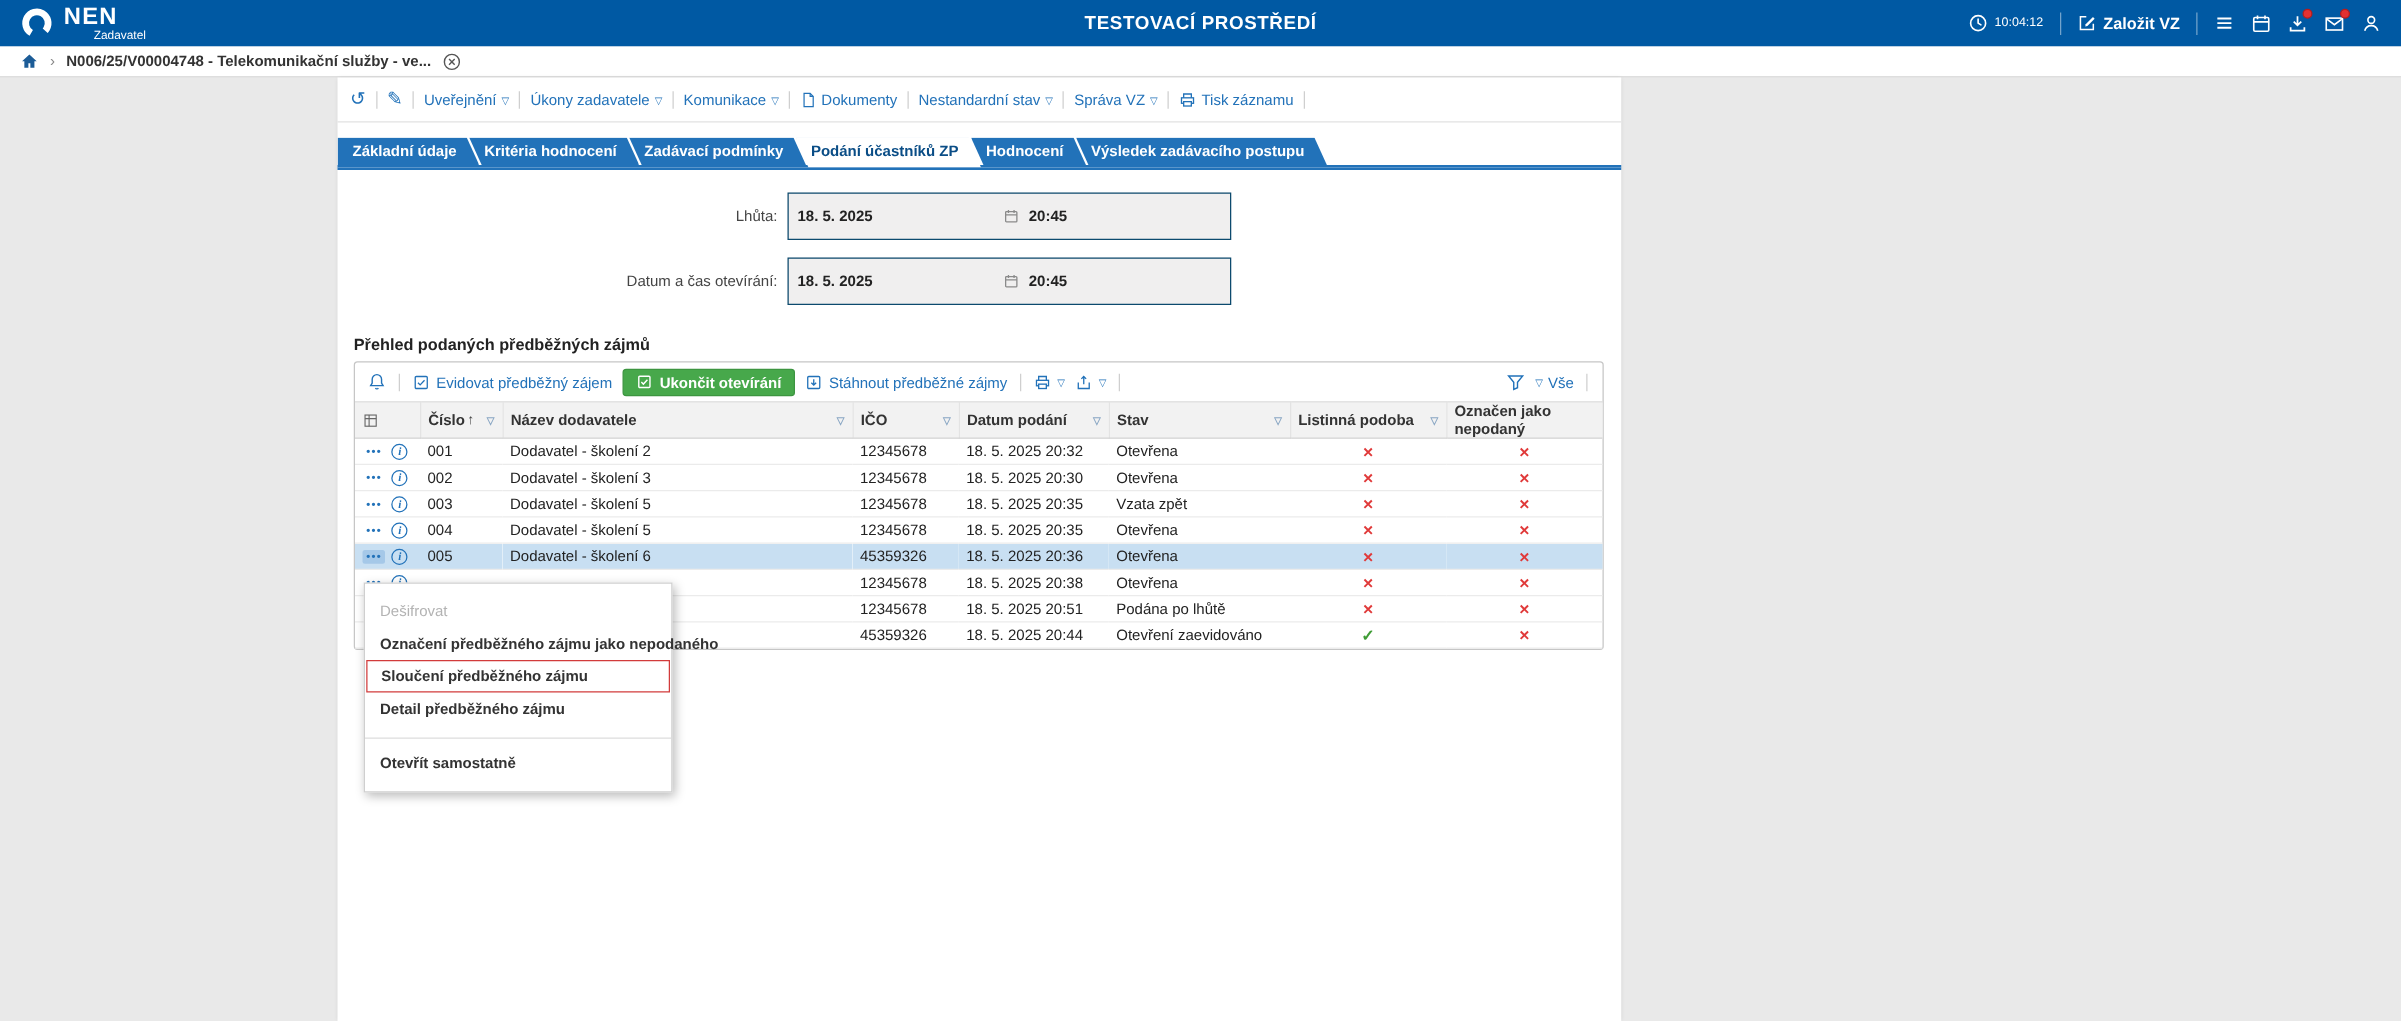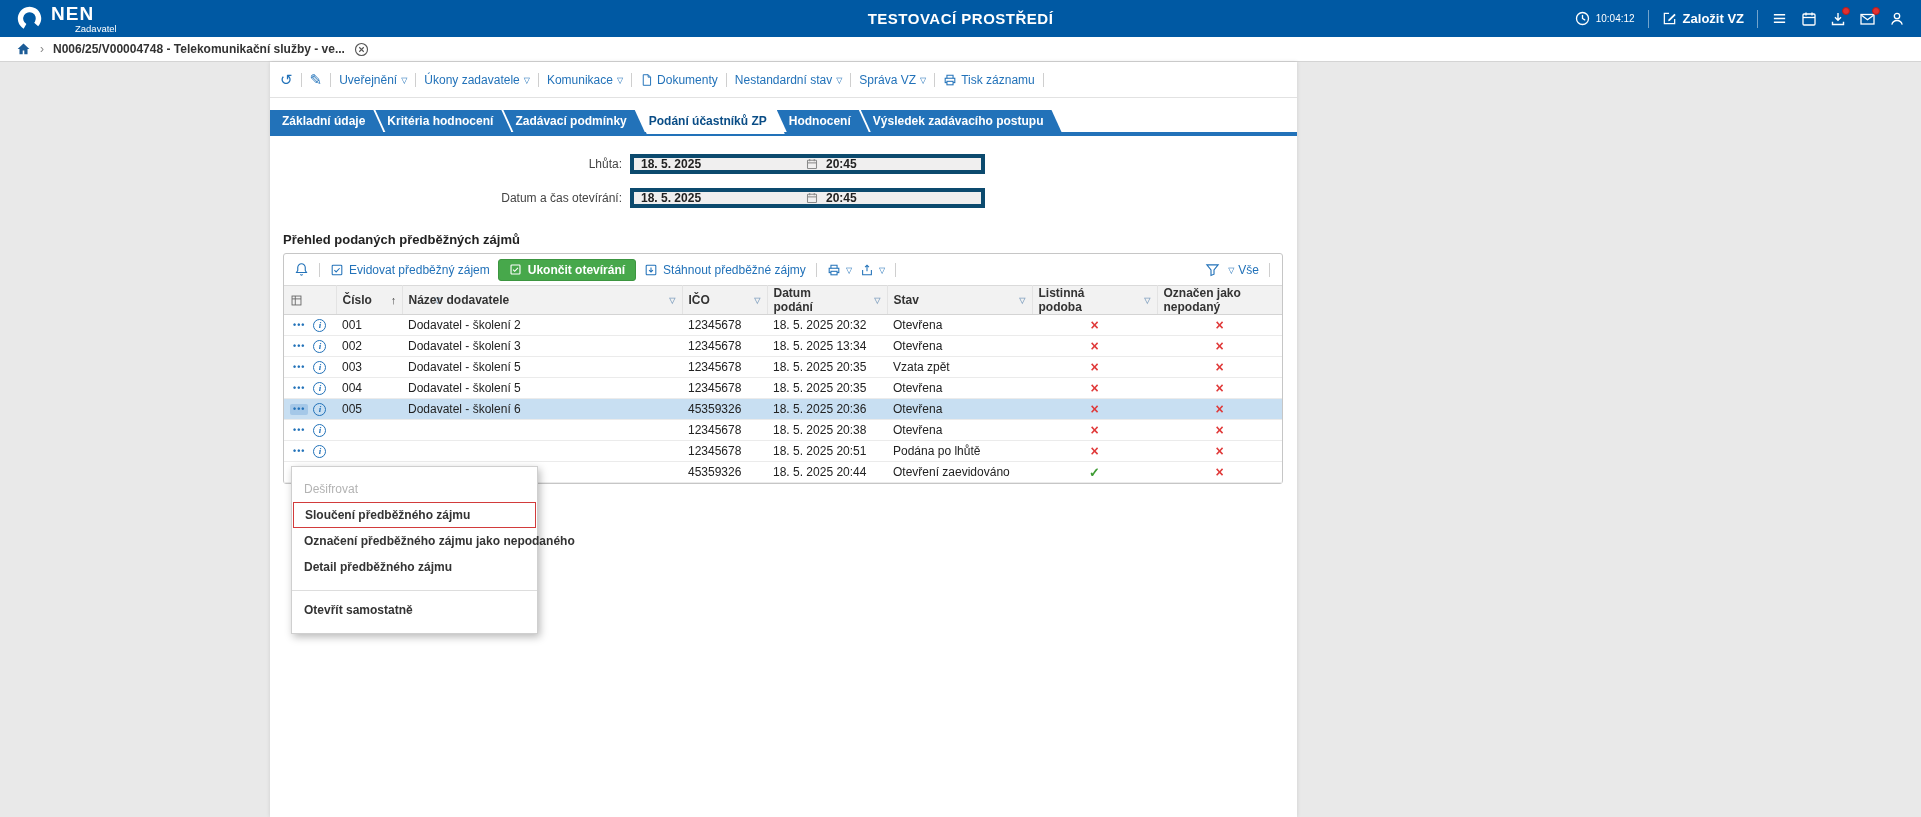--- a/index.html
+++ b/index.html
@@ -56,7 +56,7 @@
   .fields{ margin-top:18px; display:flex; flex-direction:column; gap:14px; }
   .frow{ display:flex; align-items:center; }
   .flabel{ width:360px; text-align:right; padding-right:8px; color:#444; }
-  .fbox{ width:355px; height:20px; background:#f0efef; border:4px solid #0c4a6e; display:flex; align-items:center; font-weight:bold; color:#222; }
+  .fbox{ width:355px; height:38px; background:#f0efef; border:1px solid #0c4a6e; display:flex; align-items:center; font-weight:bold; color:#222; }
   .fdate{ width:172px; padding-left:7px; }
   .fcal{ display:inline-flex; margin-right:6px; }
   .ftime{ padding-left:2px; }

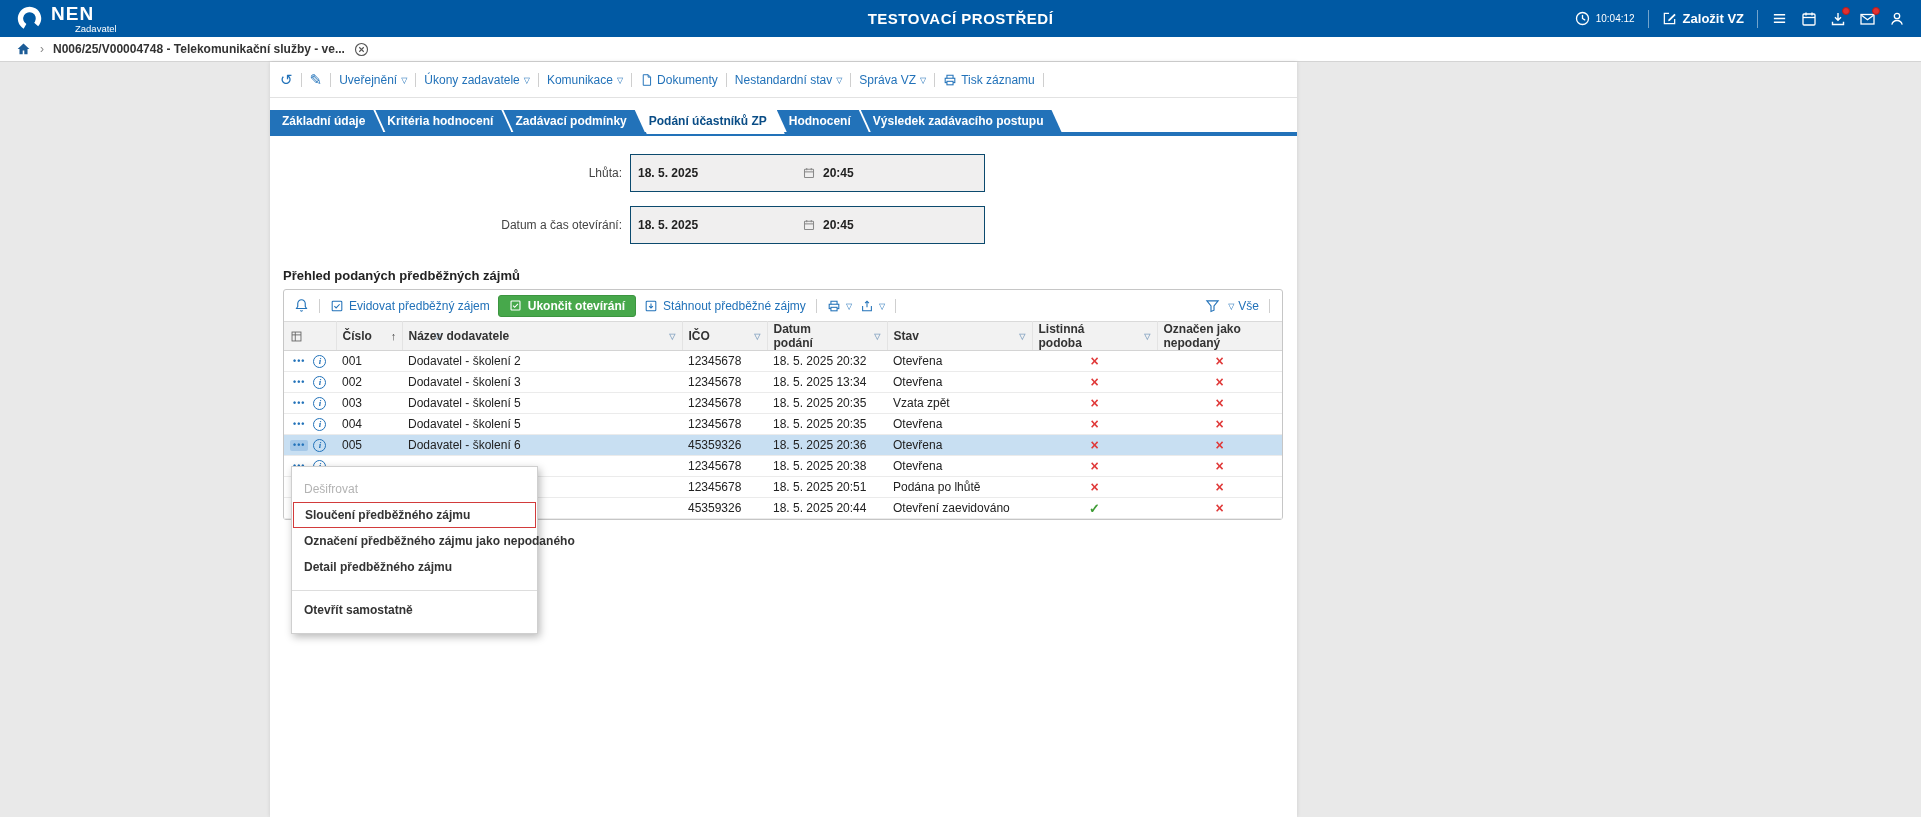--- a/index.html
+++ b/index.html
@@ -77,7 +77,7 @@
   table.grid th{ background:#f2f2f2; border-top:1px solid #dadada; border-bottom:1px solid #d4d4d4; border-right:1px solid #e3e3e3;
                  height:23px; font-weight:bold; color:#333; text-align:left; padding:0 6px; }
   table.grid th:last-child{ border-right:none; }
-  .th-inner{ display:flex; align-items:center; gap:19px; }
+  .th-inner{ display:flex; align-items:center; gap:2px; }
   .th-inner .flex{ flex:1; }
   .th-dd{ font-size:8px; color:#8aa7c4; }
   .sort{ color:#444; font-size:11px; }

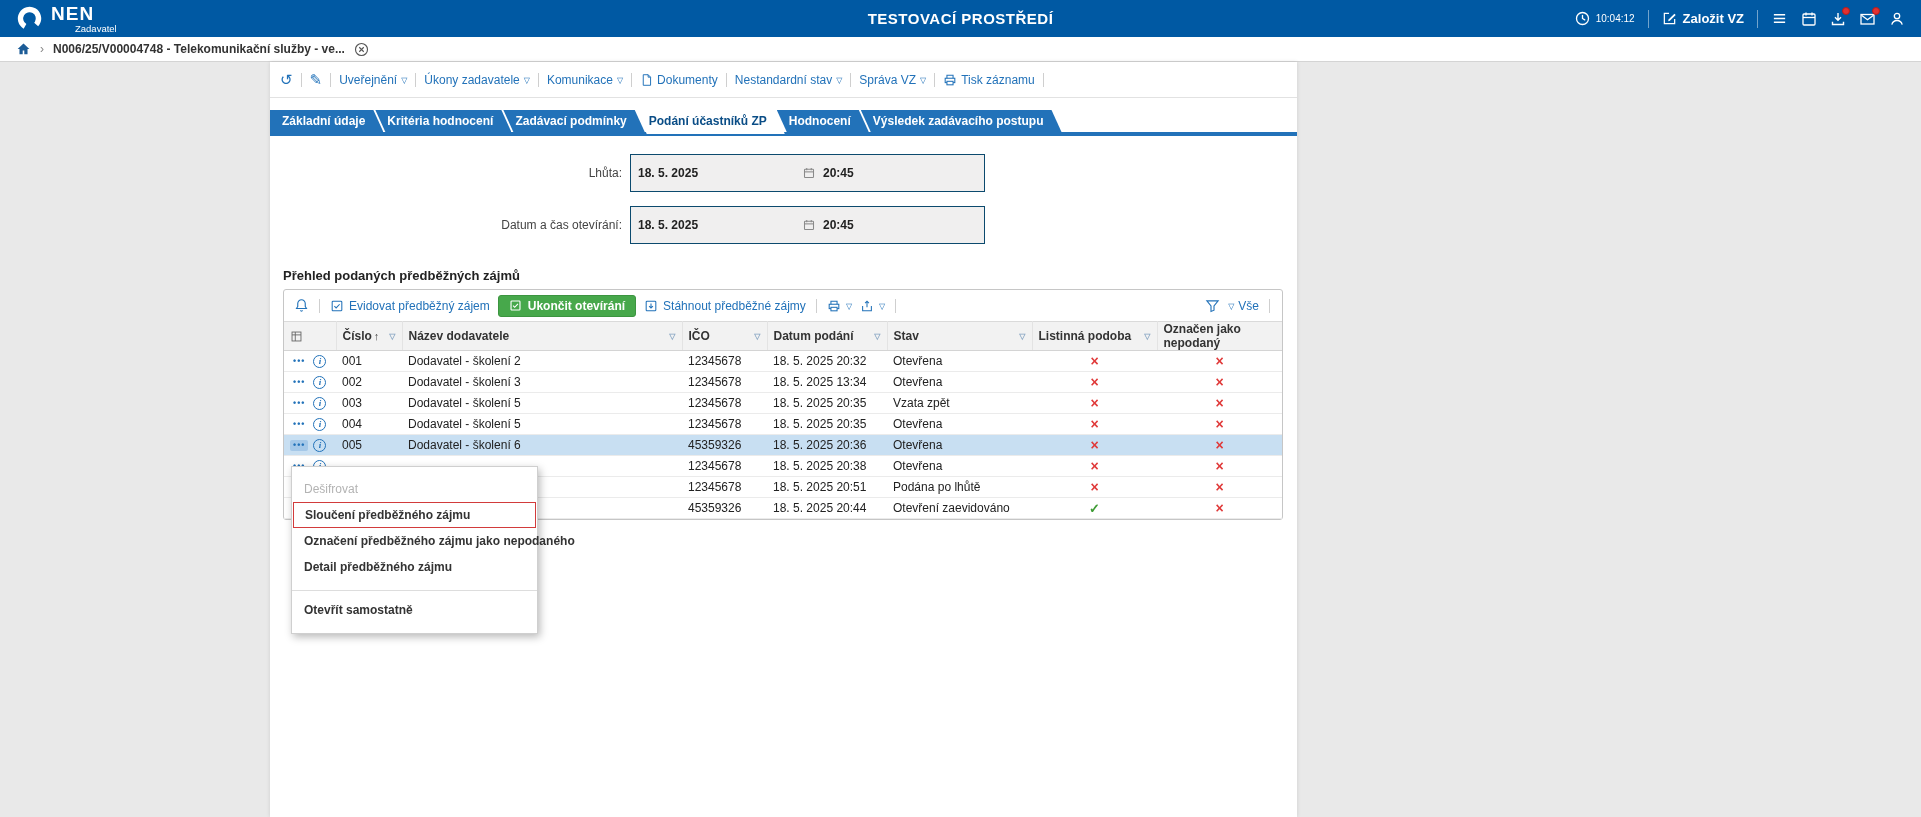--- a/index.html
+++ b/index.html
@@ -473,7 +473,7 @@
           <td>002</td>
           <td>Dodavatel - školení 3</td>
           <td>12345678</td>
-          <td>18. 5. 2025 13:34</td>
+          <td>18. 5. 2025 20:30</td>
           <td>Otevřena</td>
           <td class="c-mark"><span class="mark-x">×</span></td>
           <td class="c-mark"><span class="mark-x">×</span></td>

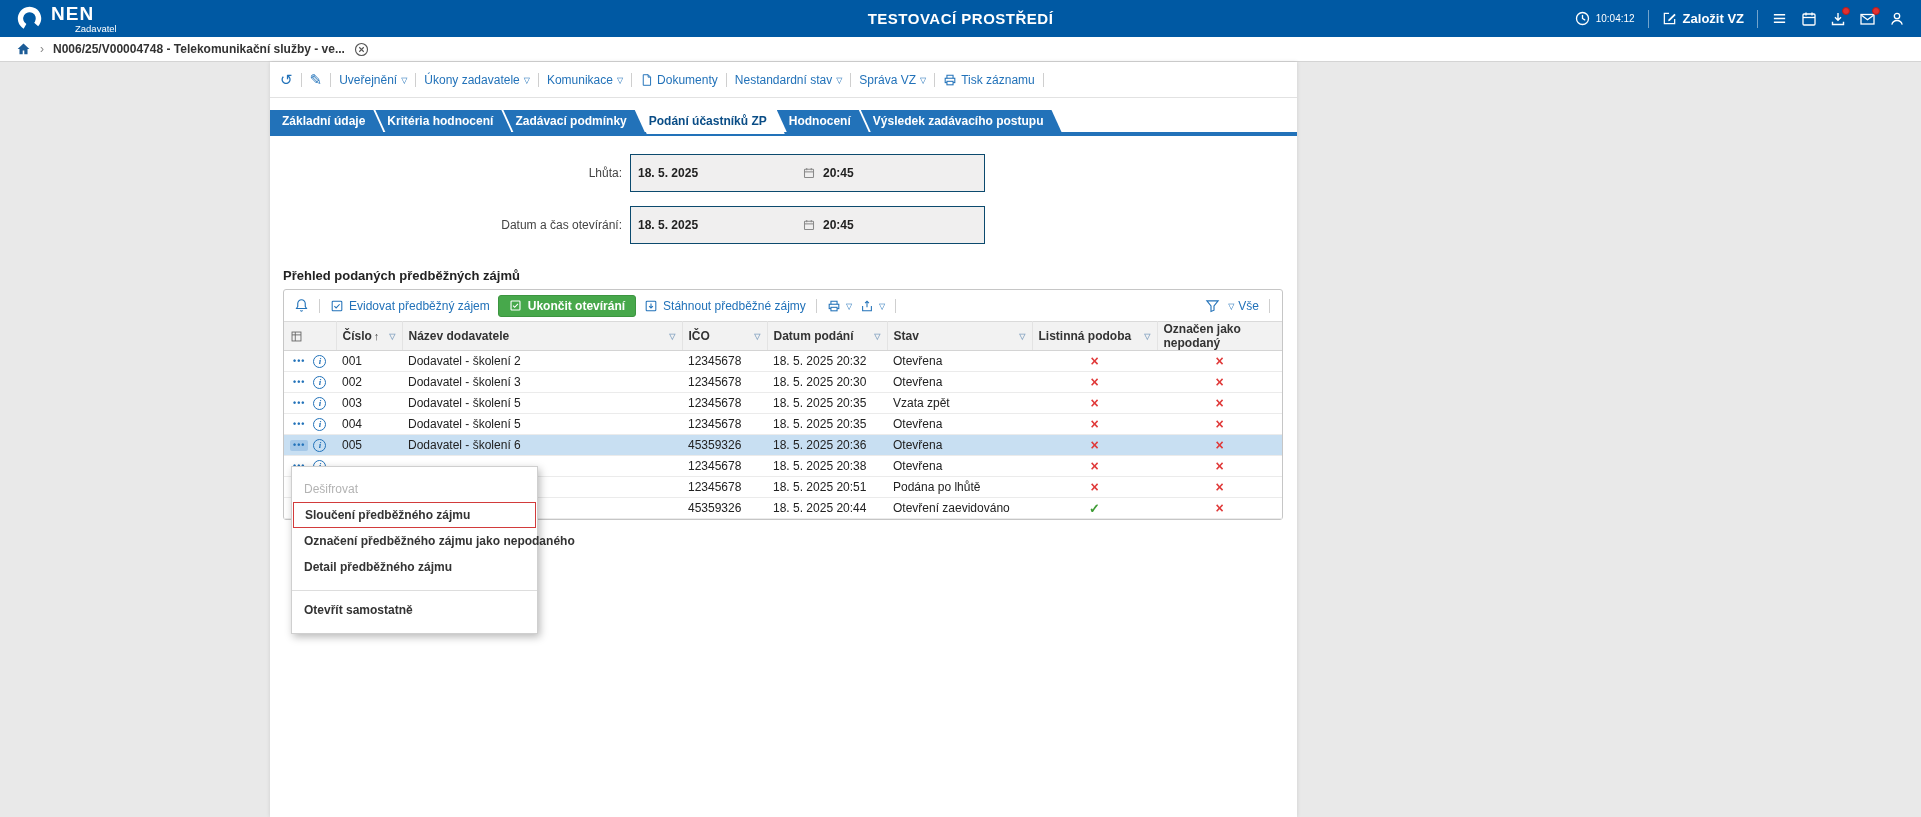--- a/index.html
+++ b/index.html
@@ -575,8 +575,8 @@
 
 <div class="ctx-menu">
   <div class="ctx-item disabled">Dešifrovat</div>
+  <div class="ctx-item clickable">Označení předběžného zájmu jako nepodaného</div>
   <div class="ctx-item focused clickable">Sloučení předběžného zájmu</div>
-  <div class="ctx-item clickable">Označení předběžného zájmu jako nepodaného</div>
   <div class="ctx-item clickable">Detail předběžného zájmu</div>
   <div class="ctx-divider"></div>
   <div class="ctx-item last clickable">Otevřít samostatně</div>

